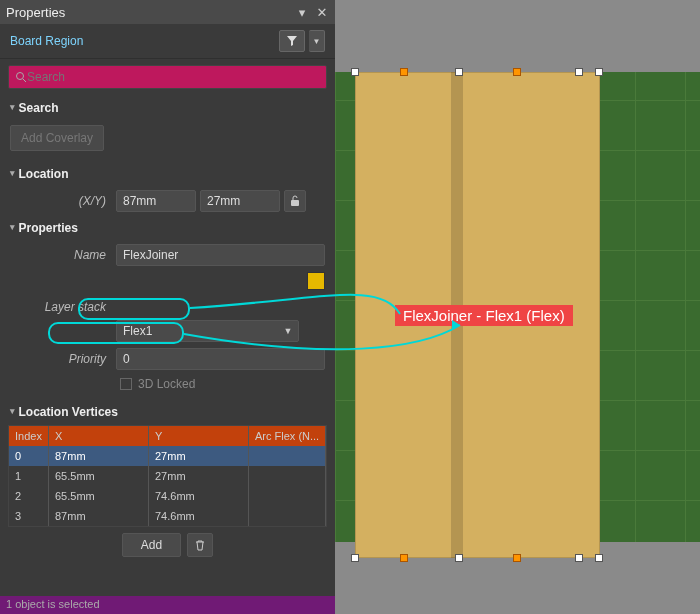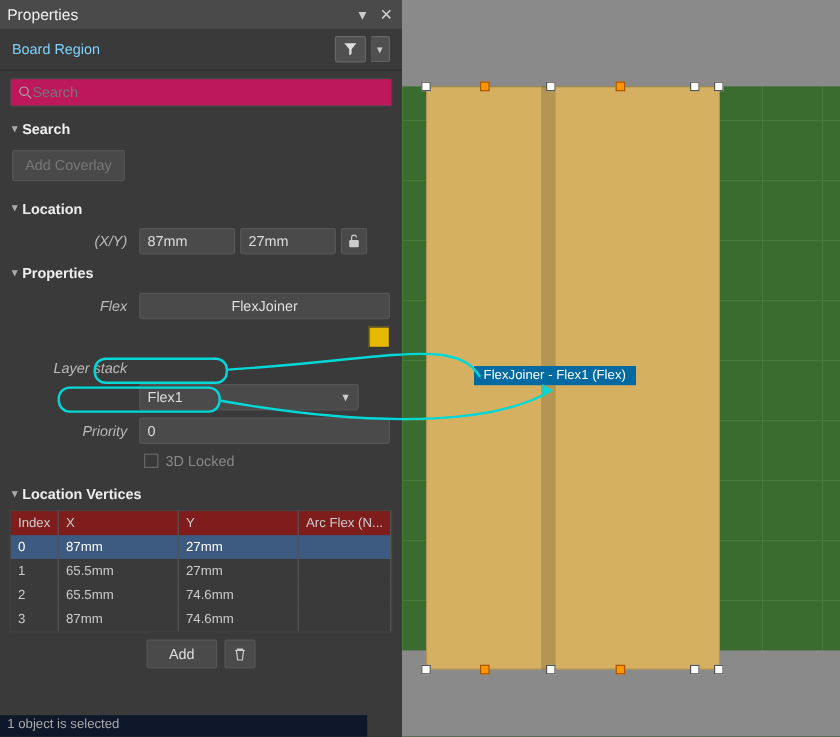--- a/index.html
+++ b/index.html
@@ -117,7 +117,7 @@
       <span>Properties</span>
     </div>
   <div class="form-row">
-    <div class="lbl">Flex</div>
+    <div class="lbl">Name</div>
     <div class="field">
         <input class="txt" style="flex: 1 1 0%; text-align: center;" value="FlexJoiner">
       </div>

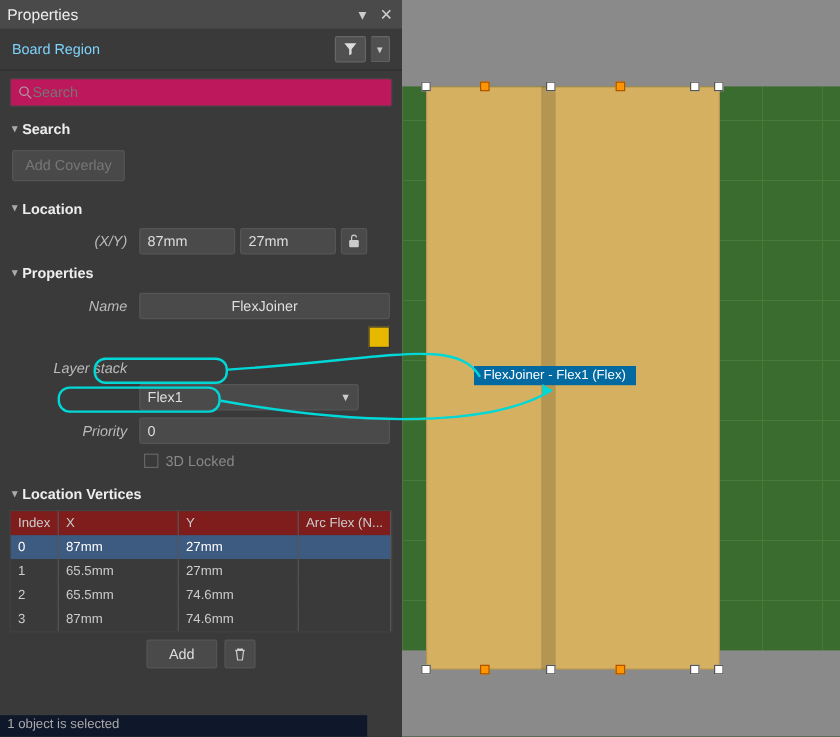--- a/index.html
+++ b/index.html
@@ -119,7 +119,7 @@
   <div class="form-row">
     <div class="lbl">Name</div>
     <div class="field">
-        <input class="txt" style="flex: 1 1 0%; text-align: center;" value="FlexJoiner">
+        <input class="txt" style="flex: 1 1 0%;" value="FlexJoiner">
       </div>
   </div>
   <div class="form-row">

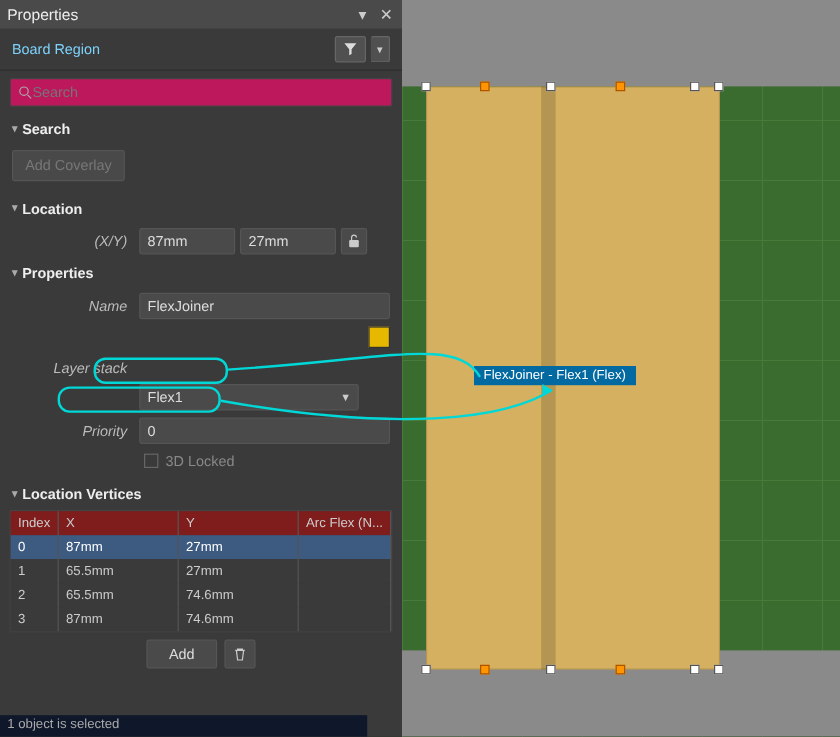--- a/index.html
+++ b/index.html
@@ -54,7 +54,7 @@
   .flex-mid { position:absolute; left:116px; top:72px; width:12px; height:486px; background:rgba(0,0,0,.15);}
   .handle { position:absolute; width:8px; height:8px; background:#fff; border:1px solid #555;}
   .handle.o { background:#ff9500; border-color:#aa5500;}
-  .tooltip { position:absolute; left:60px; top:305px; background:#0369a1; color:#fff; font-size:11px; padding:2px 8px; white-space:nowrap;}
+  .tooltip { position:absolute; left:60px; top:305px; background:#ef4444; color:#fff; font-size:15px; padding:2px 8px; white-space:nowrap;}
   
   .hl { position:absolute; border:2px solid #00d8d8; border-radius:10px; pointer-events:none;}
   svg.overlay { position:absolute; left:0; top:0; width:700px; height:614px; pointer-events:none;}

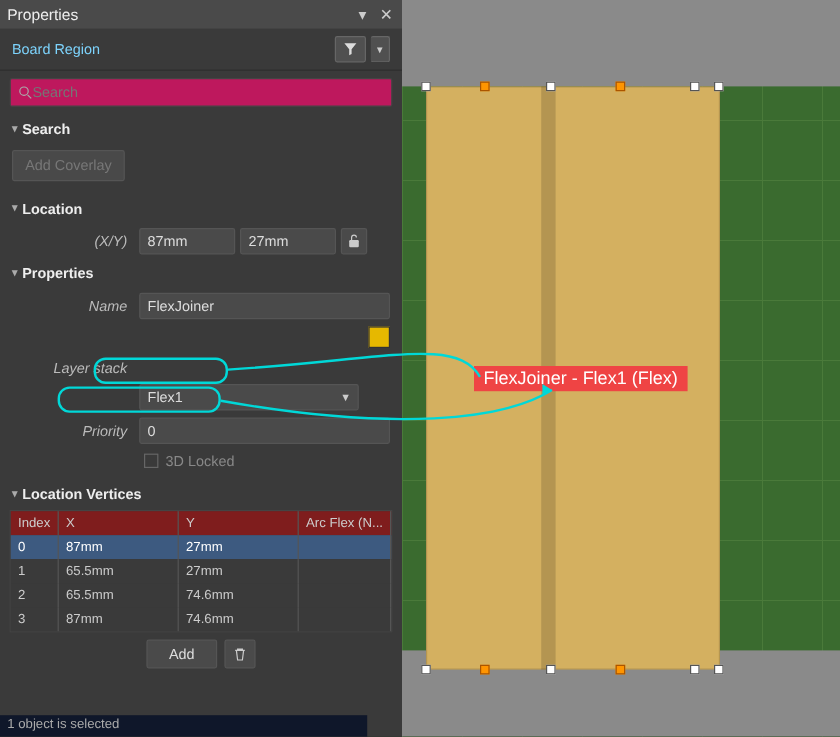--- a/index.html
+++ b/index.html
@@ -33,7 +33,7 @@
   .check-row .cb { width:12px; height:12px; border:1px solid #666; background:#3a3a3a;}
   .table { margin:0 8px; border:1px solid #444; }
   .thead, .trow { display:flex; }
-  .thead { background:#7f1d1d; color:#ccc; font-size:11px; }
+  .thead { background:#c2410c; color:#ccc; font-size:11px; }
   .th, .td { padding:4px 6px; border-right:1px solid #555; overflow:hidden; white-space:nowrap;}
   .col-idx { width:40px;} .col-x,.col-y{width:100px;} .col-arc{flex:1;}
   .trow { background:#3a3a3a; color:#ccc; font-size:11px;}

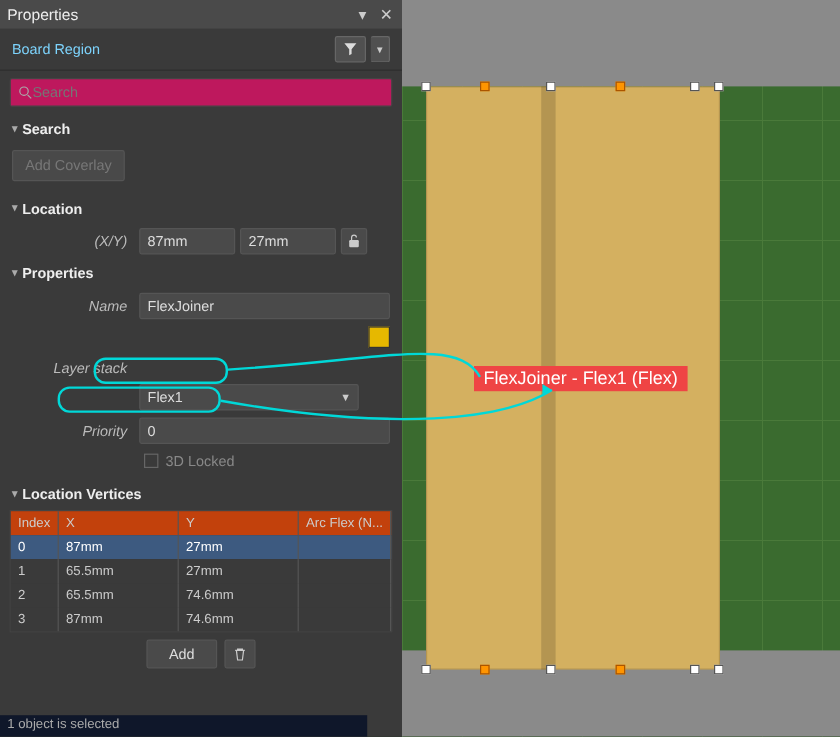--- a/index.html
+++ b/index.html
@@ -41,7 +41,7 @@
   .table-footer { display:flex; justify-content:center; gap:6px; padding:6px 8px;}
   .add-btn { background:#4a4a4a; border:1px solid #555; color:#ddd; padding:4px 18px; border-radius:2px; font-size:12px;}
   .del-btn { width:26px; height:24px; background:#4a4a4a; border:1px solid #555; border-radius:2px;}
-  .status-bar { position:absolute; left:0; bottom:0; height:18px; width:306px; background:#0f172a; color:#aaa; font-size:11px; padding:2px 6px;}
+  .status-bar { position:absolute; left:0; bottom:0; height:18px; width:335px; background:#701a75; color:#aaa; font-size:11px; padding:2px 6px;}
   
   .viewport { position:absolute; left:335px; top:0; width:365px; height:614px; background:#3a6b2f; overflow:hidden;}
   .grid-bg { position:absolute; inset:0;

